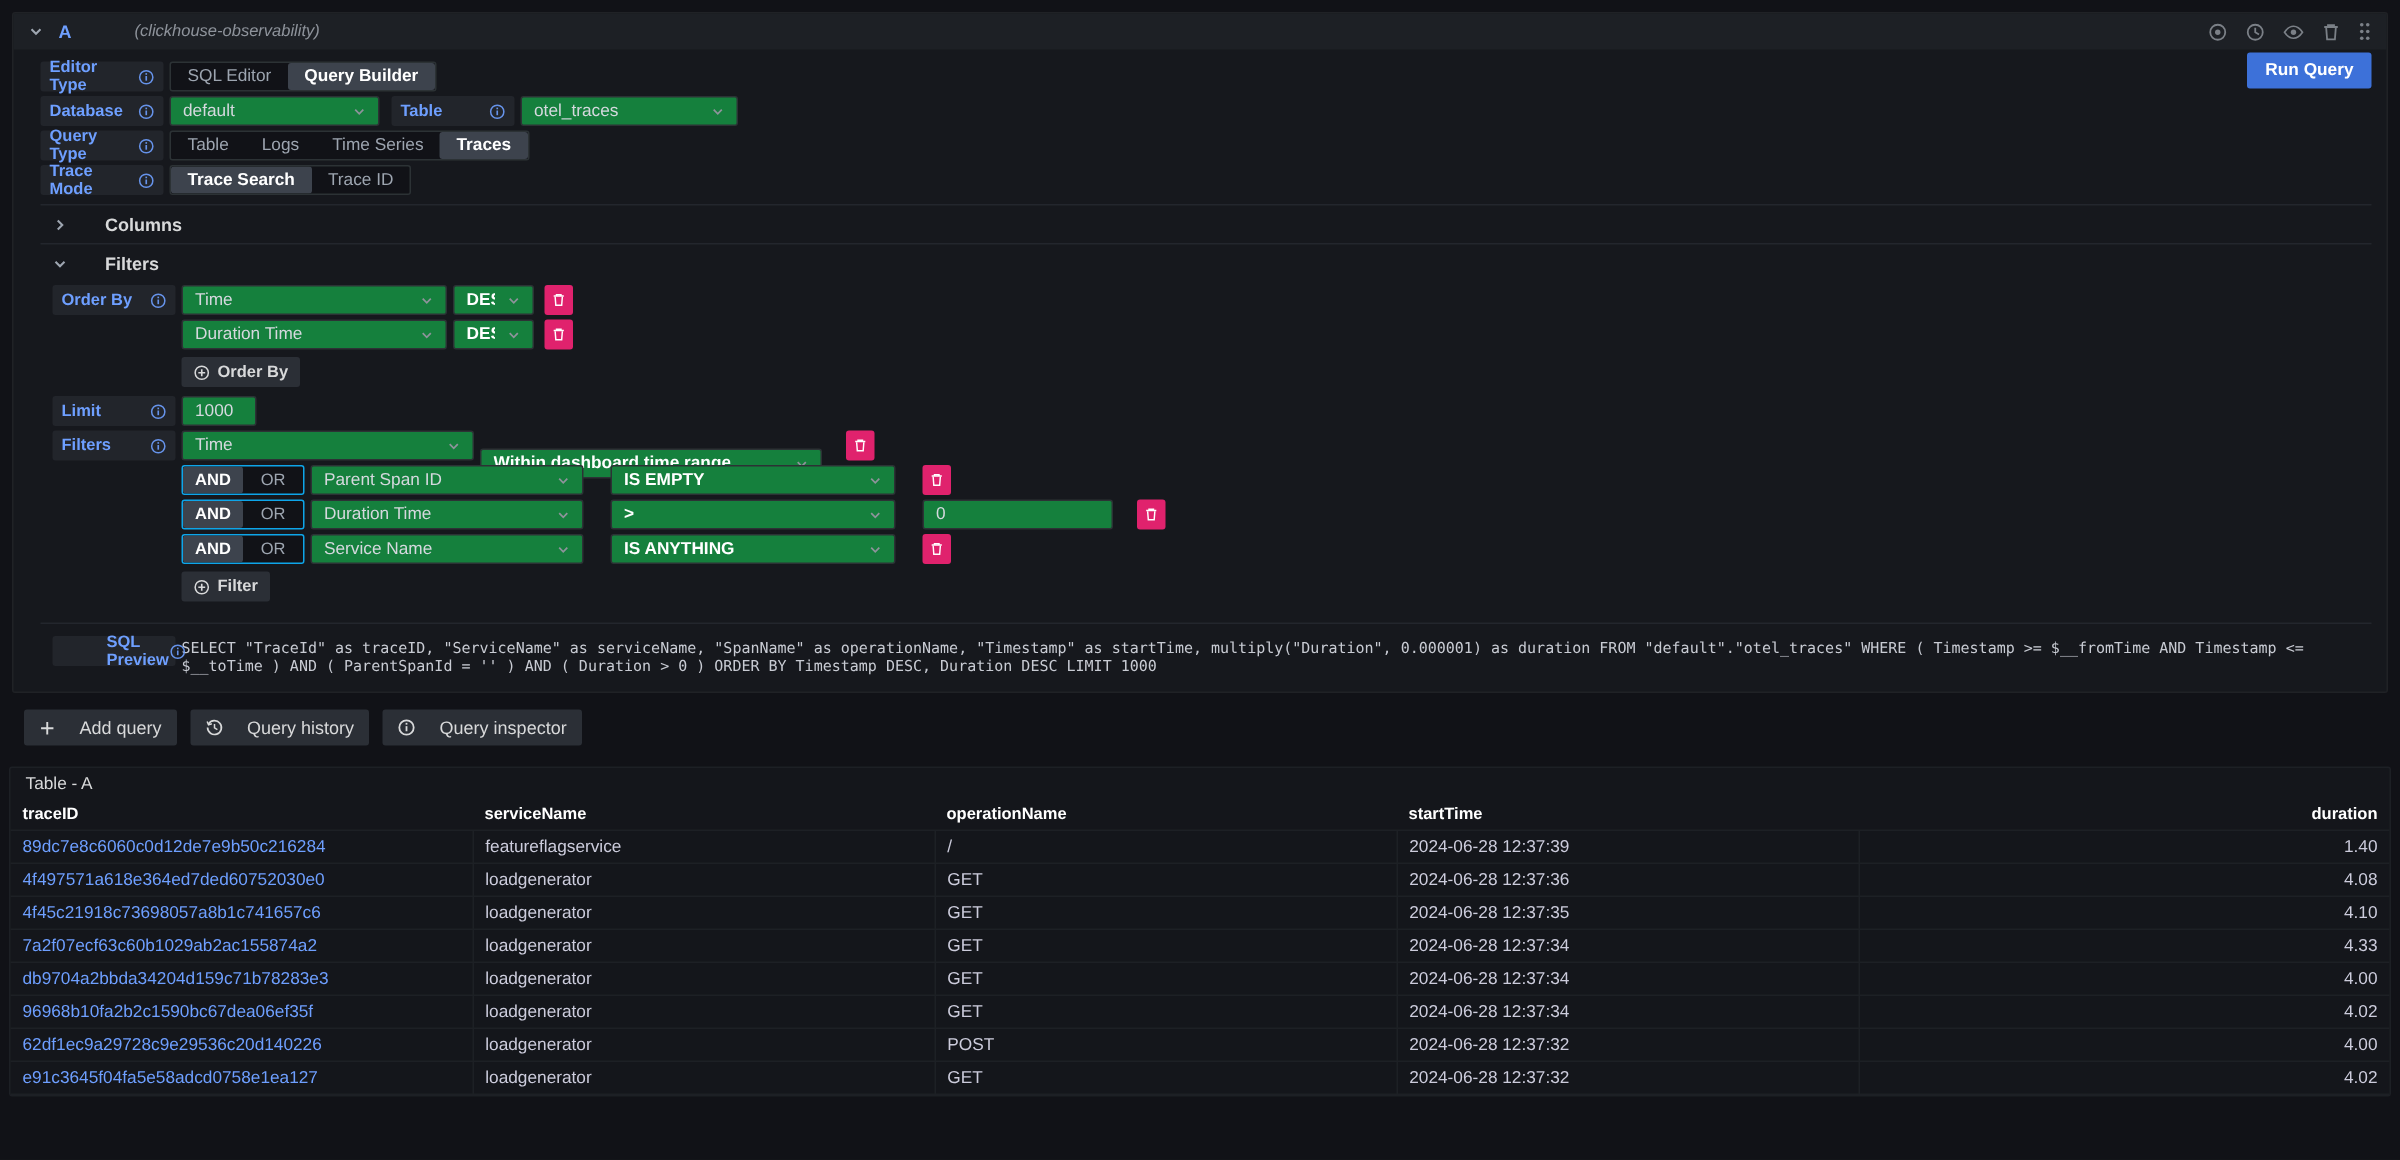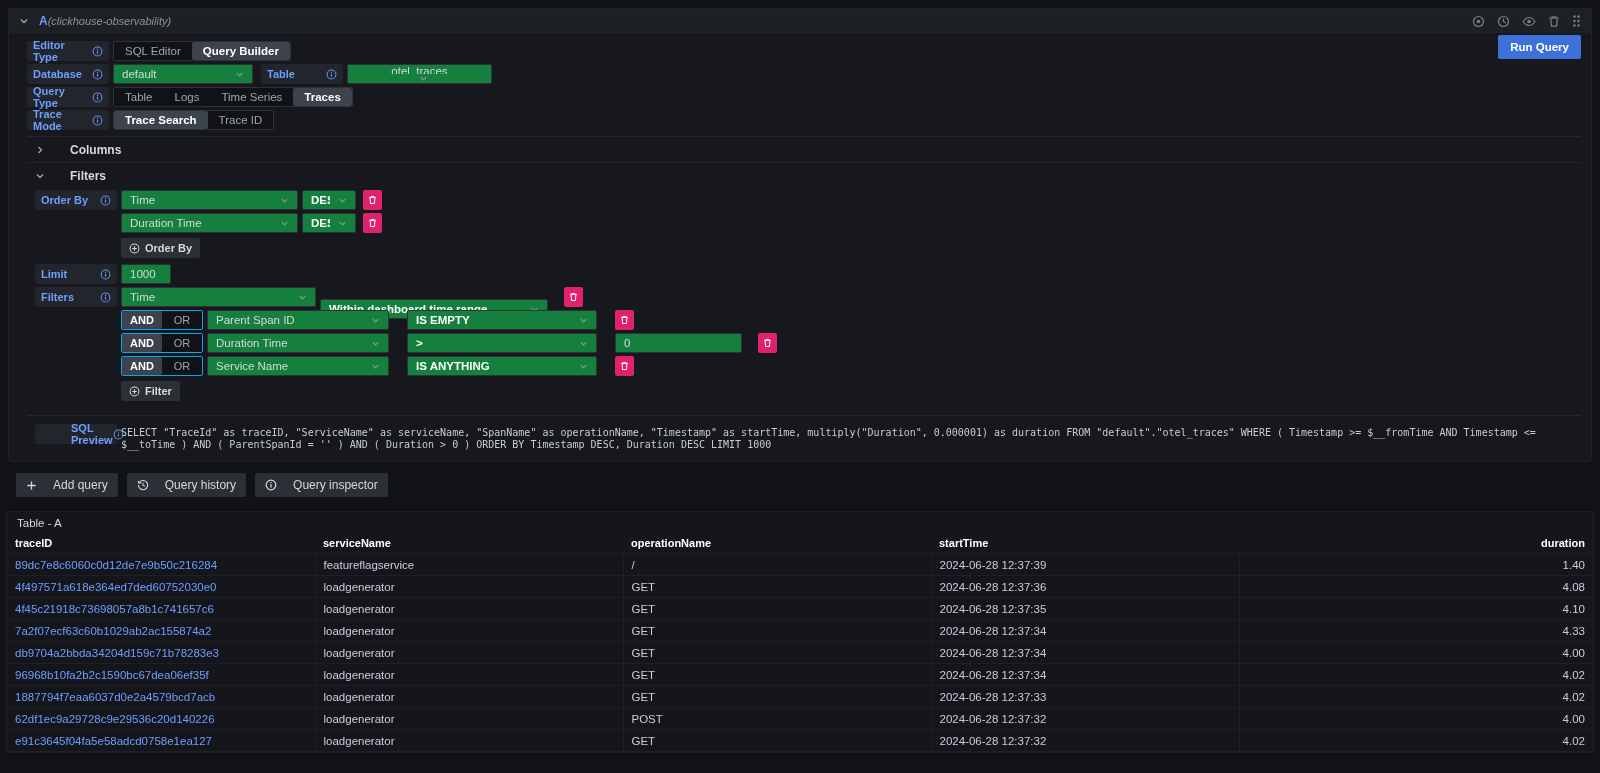--- a/index.html
+++ b/index.html
@@ -18,7 +18,7 @@
   .qp-header { height:24px; background:#1d2025; display:flex; align-items:center; padding:0 10px; }
   .qp-header .chev { color:#9da5b0; margin-right:10px; cursor:pointer; }
   .ref-id { color:#6e9fff; font-weight:700; font-size:12px; }
-  .ds-name { color:#8e939b; font-style:italic; font-size:11px; }
+  .ds-name { color:#8e939b; font-style:italic; font-size:11px; margin-left:42px; }
   .qp-actions { margin-left:auto; display:flex; align-items:center; gap:12px; color:#7b8087; }
   .qp-actions .icon { cursor:pointer; }
 

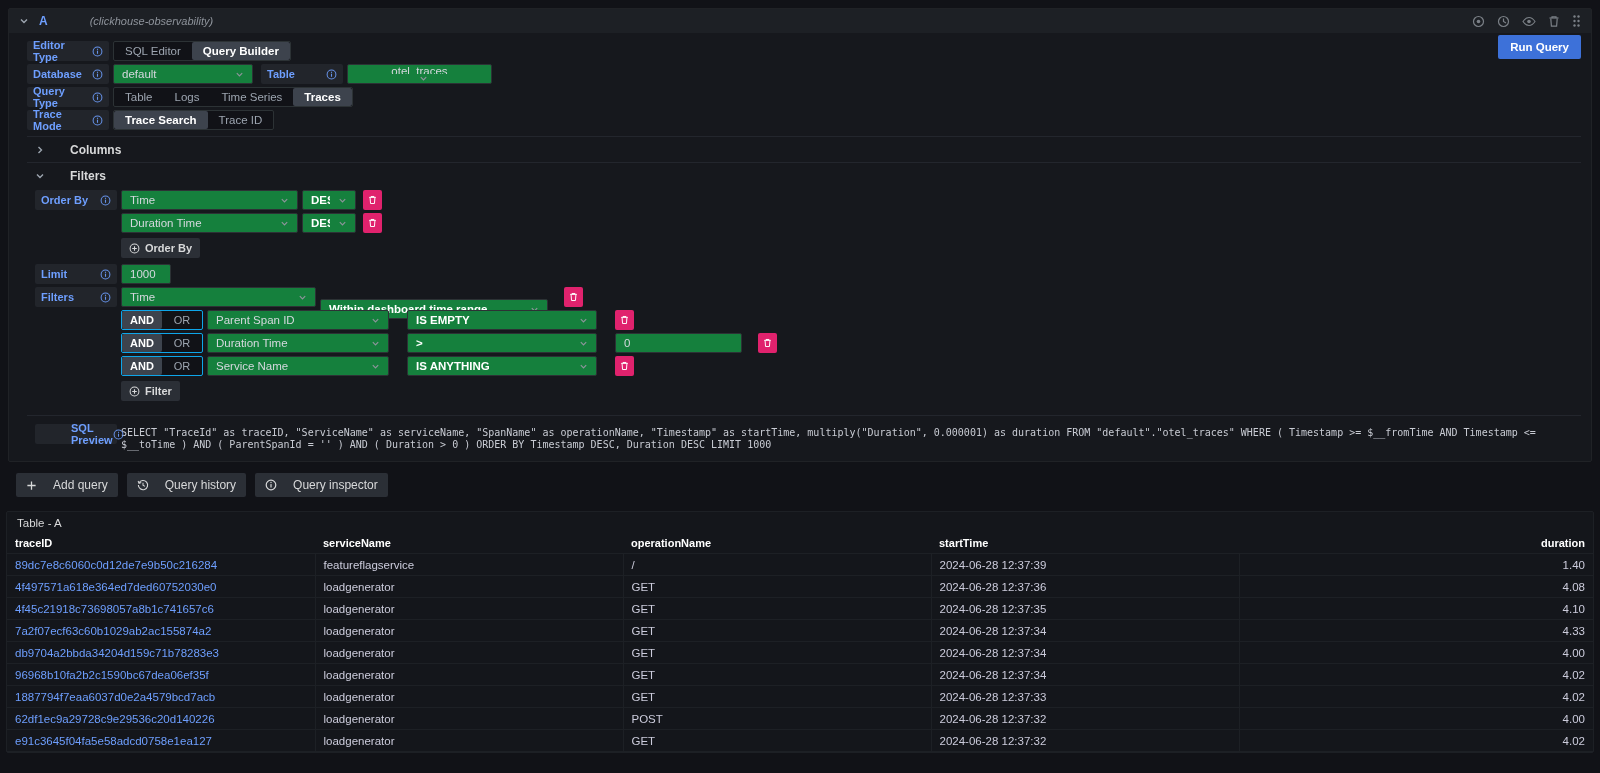--- a/index.html
+++ b/index.html
@@ -55,7 +55,7 @@
   .text-input { font-family:inherit; font-weight:500; }
   input.text-input { color:#d5d8de; }
 
-  .w140 { width:140px; } .w145 { width:145px;flex-direction:column; } .w177 { width:177px; } .w54 { width:54px; }
+  .w140 { width:140px; } .w145 { width:145px; } .w177 { width:177px; } .w54 { width:54px; }
   .w50 { width:50px; } .w195 { width:195px; } .w201 { width:228px;margin-top:12px; } .w182 { width:182px; }
   .w190 { width:190px; } .w127 { width:127px; }
 

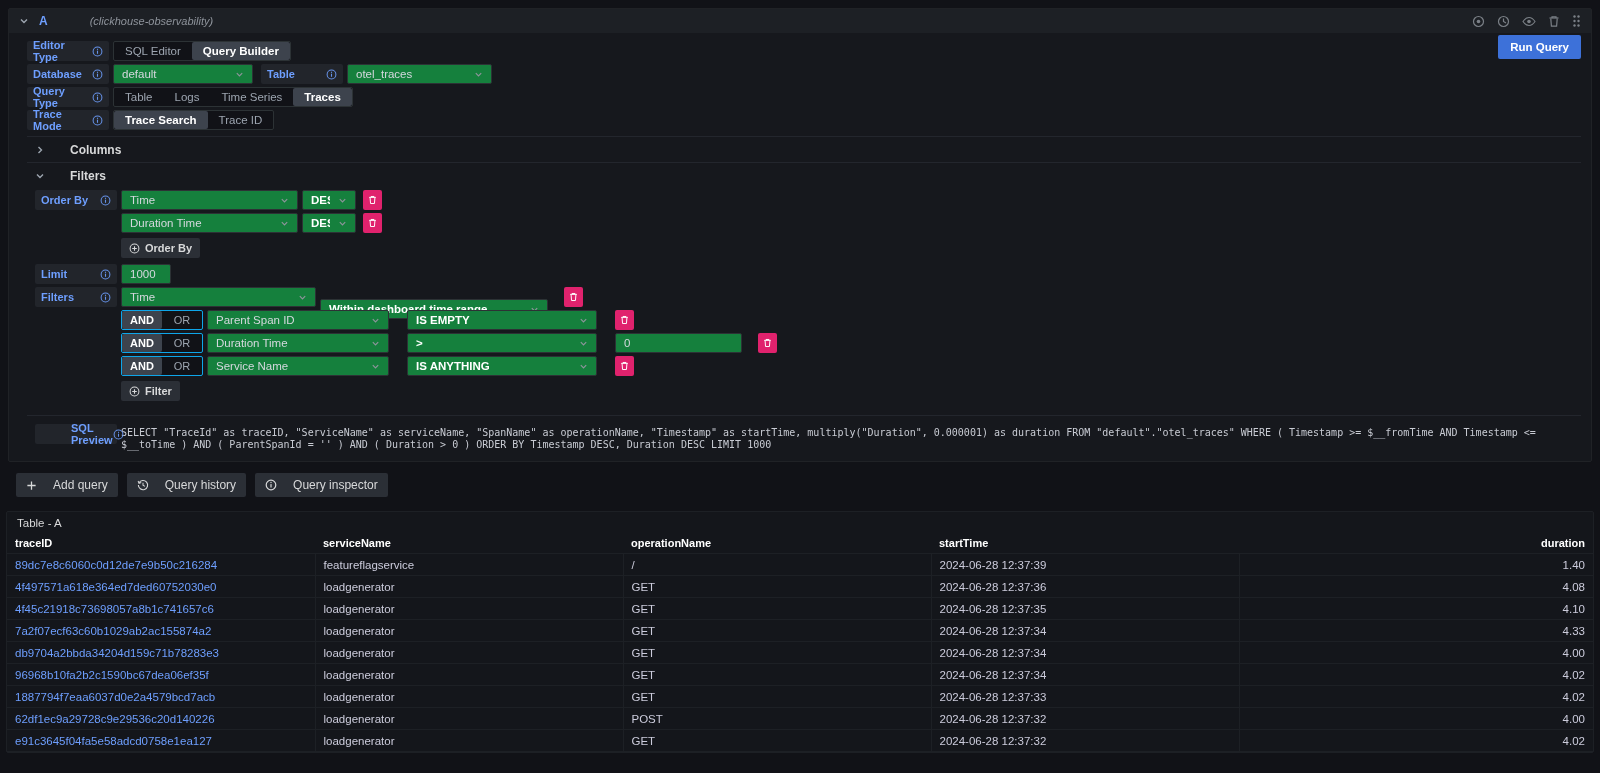--- a/index.html
+++ b/index.html
@@ -640,13 +640,6 @@
     <td class="num">4.02</td>
   </tr>
         <tr>
-    <td class="trace"><a>1887794f7eaa6037d0e2a4579bcd7acb</a></td>
-    <td>loadgenerator</td>
-    <td>GET</td>
-    <td>2024-06-28 12:37:33</td>
-    <td class="num">4.02</td>
-  </tr>
-        <tr>
     <td class="trace"><a>62df1ec9a29728c9e29536c20d140226</a></td>
     <td>loadgenerator</td>
     <td>POST</td>

